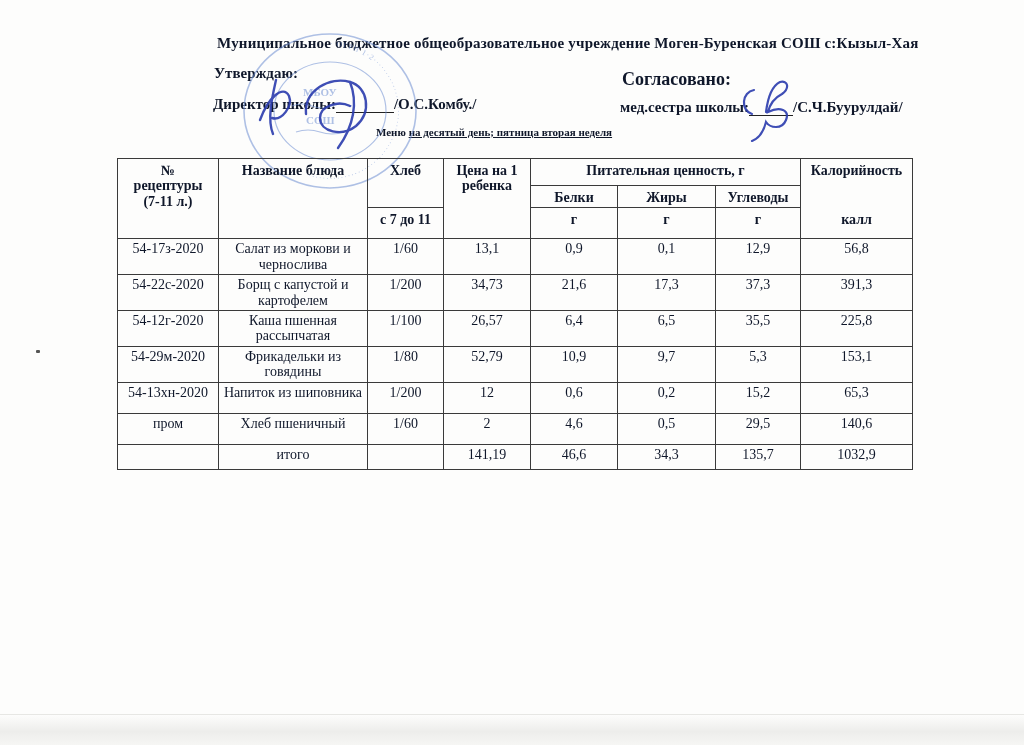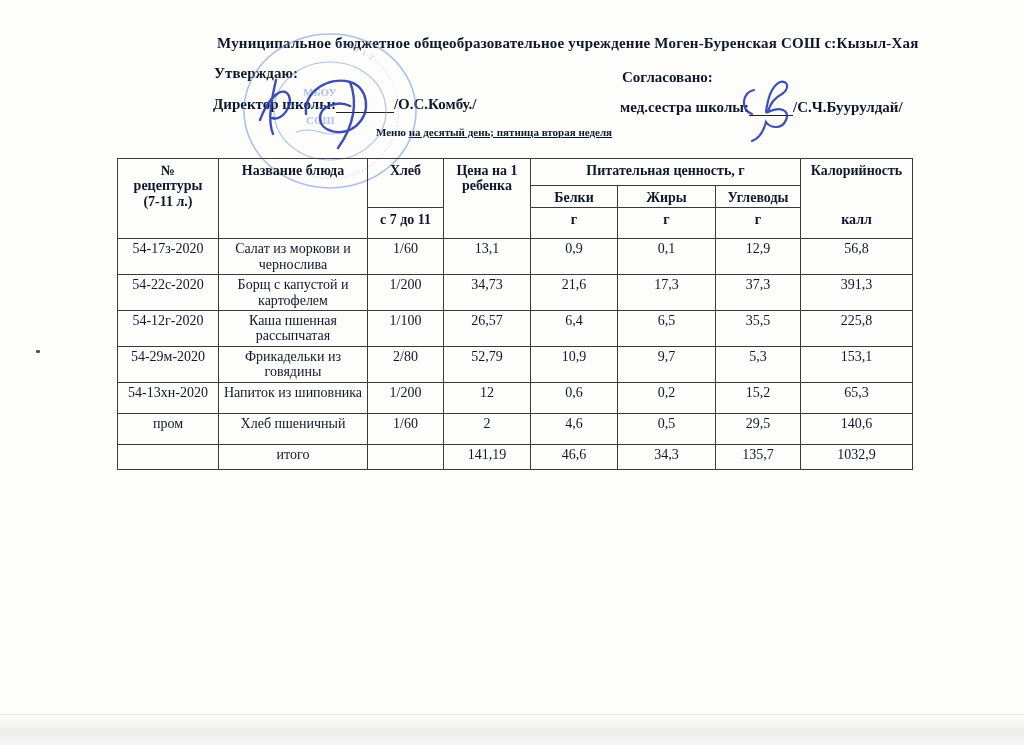--- a/index.html
+++ b/index.html
@@ -12,7 +12,7 @@
   .abs{position:absolute;}
   .org-line{left:217px;top:35px;font-size:15px;font-weight:bold;white-space:nowrap;letter-spacing:.2px;}
   .approve{left:214px;top:65px;font-size:15px;font-weight:bold;}
-  .agree{left:622px;top:69px;font-size:15px;font-weight:bold;}
+  .agree{left:622px;top:69px;font-size:18px;font-weight:bold;}
   .sig-row{font-size:15px;font-weight:bold;white-space:nowrap;display:flex;align-items:flex-end;}
   .director-row{left:213px;top:96px;}
   .nurse-row{left:620px;top:99px;}

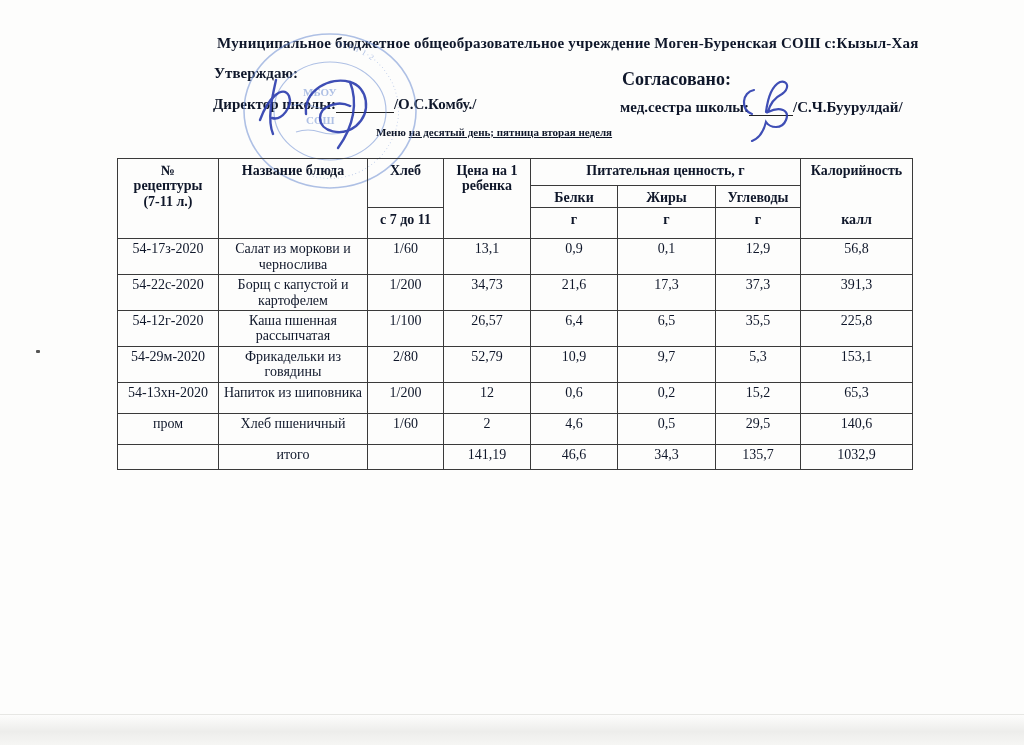--- a/index.html
+++ b/index.html
@@ -174,7 +174,7 @@
         <tr>
           <td>54-29м-2020</td>
           <td class="c-dish">Фрикадельки из говядины</td>
-          <td>2/80</td>
+          <td>1/80</td>
           <td>52,79</td>
           <td>10,9</td>
           <td>9,7</td>

